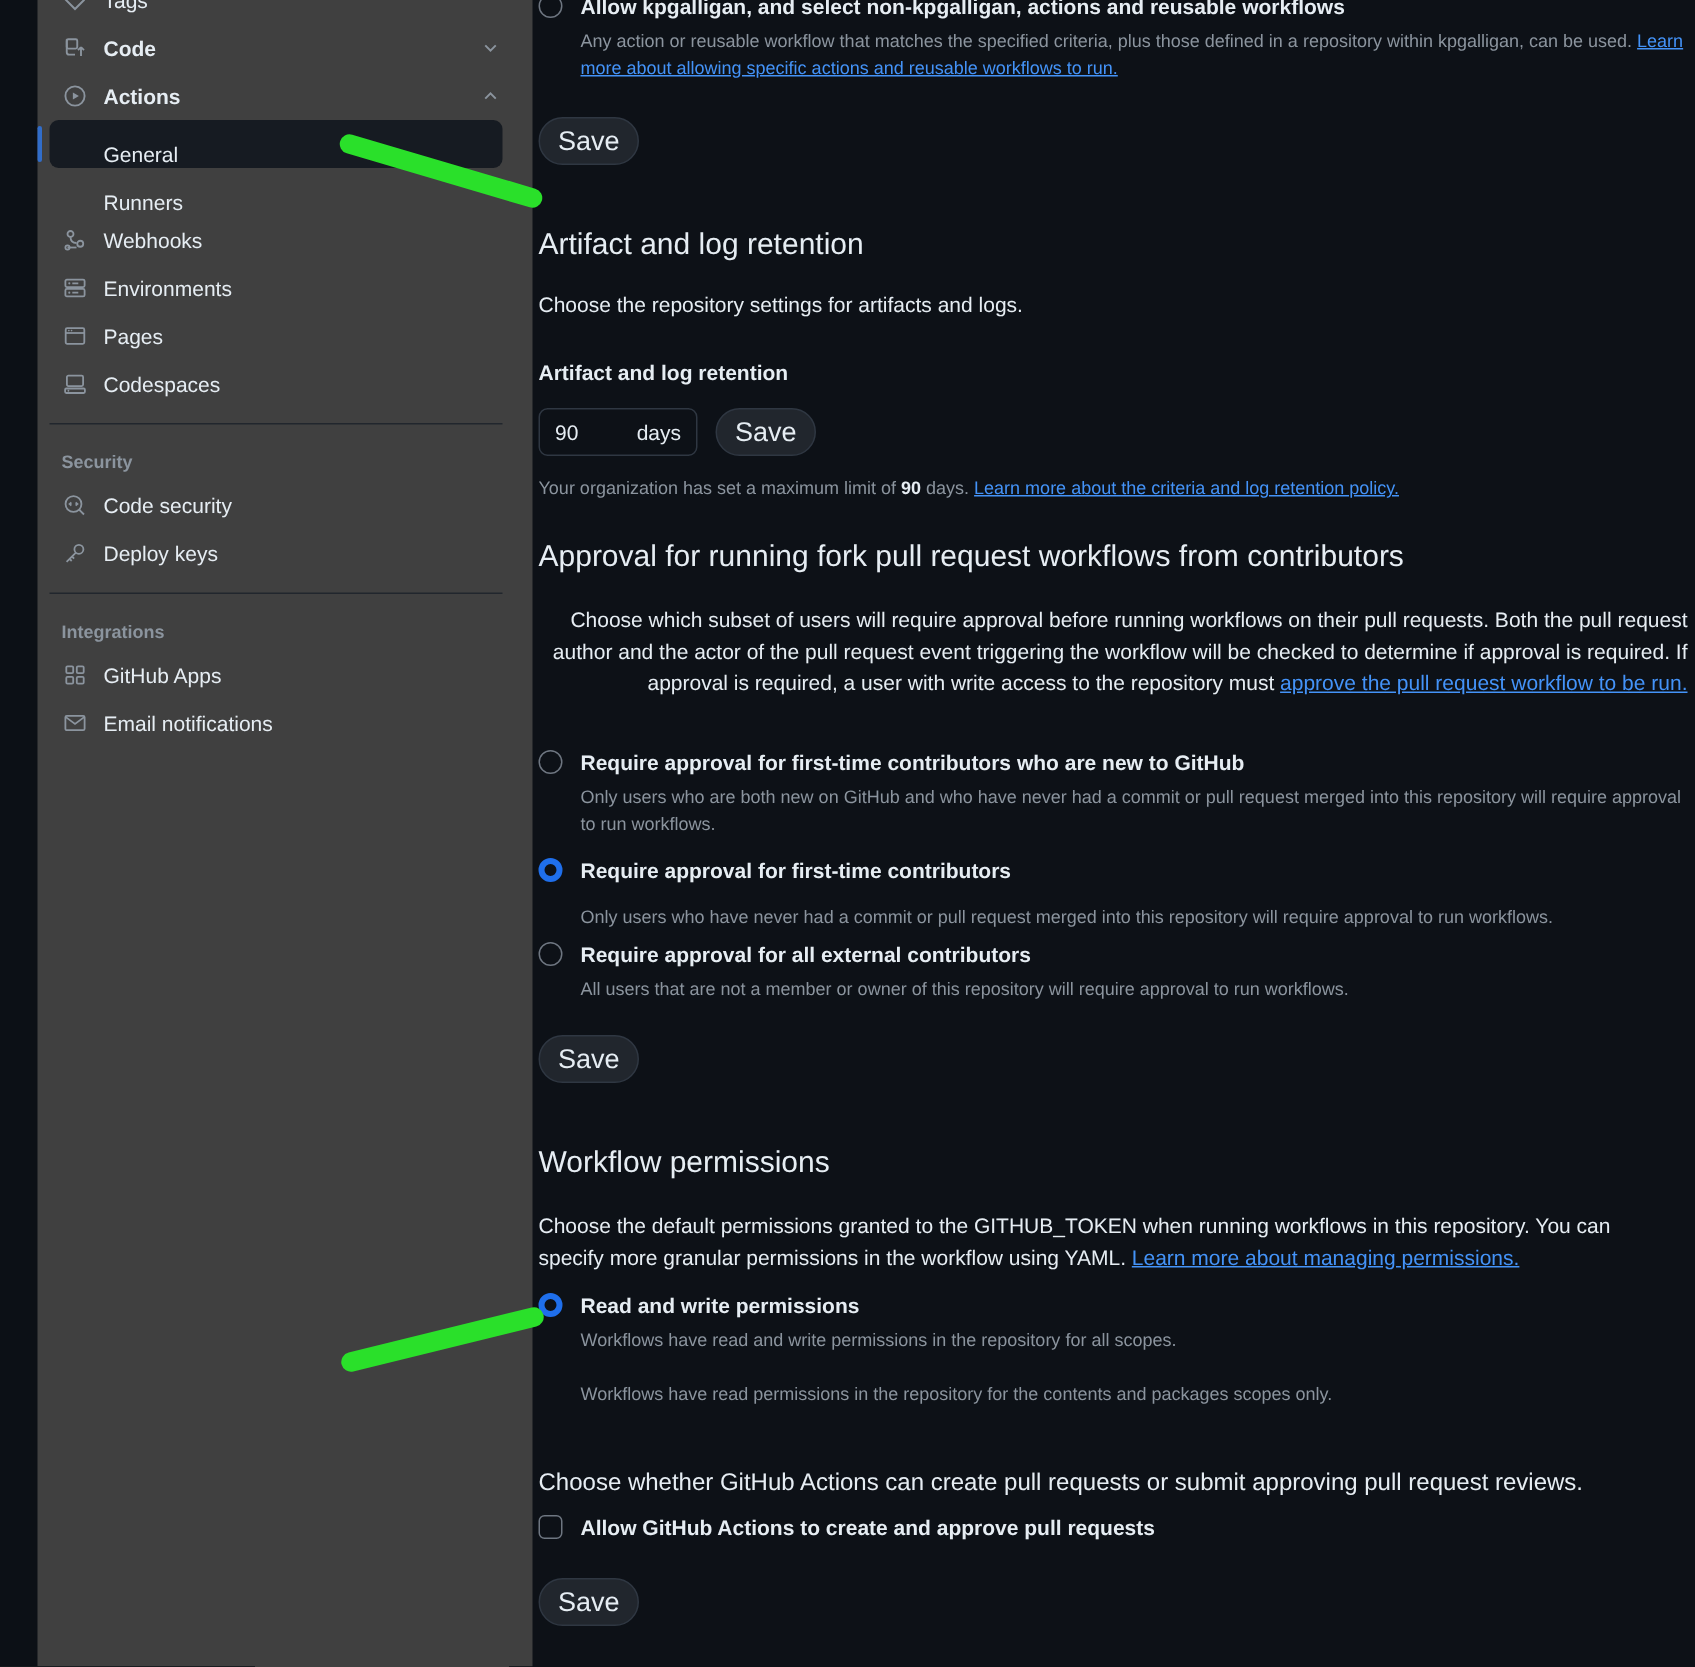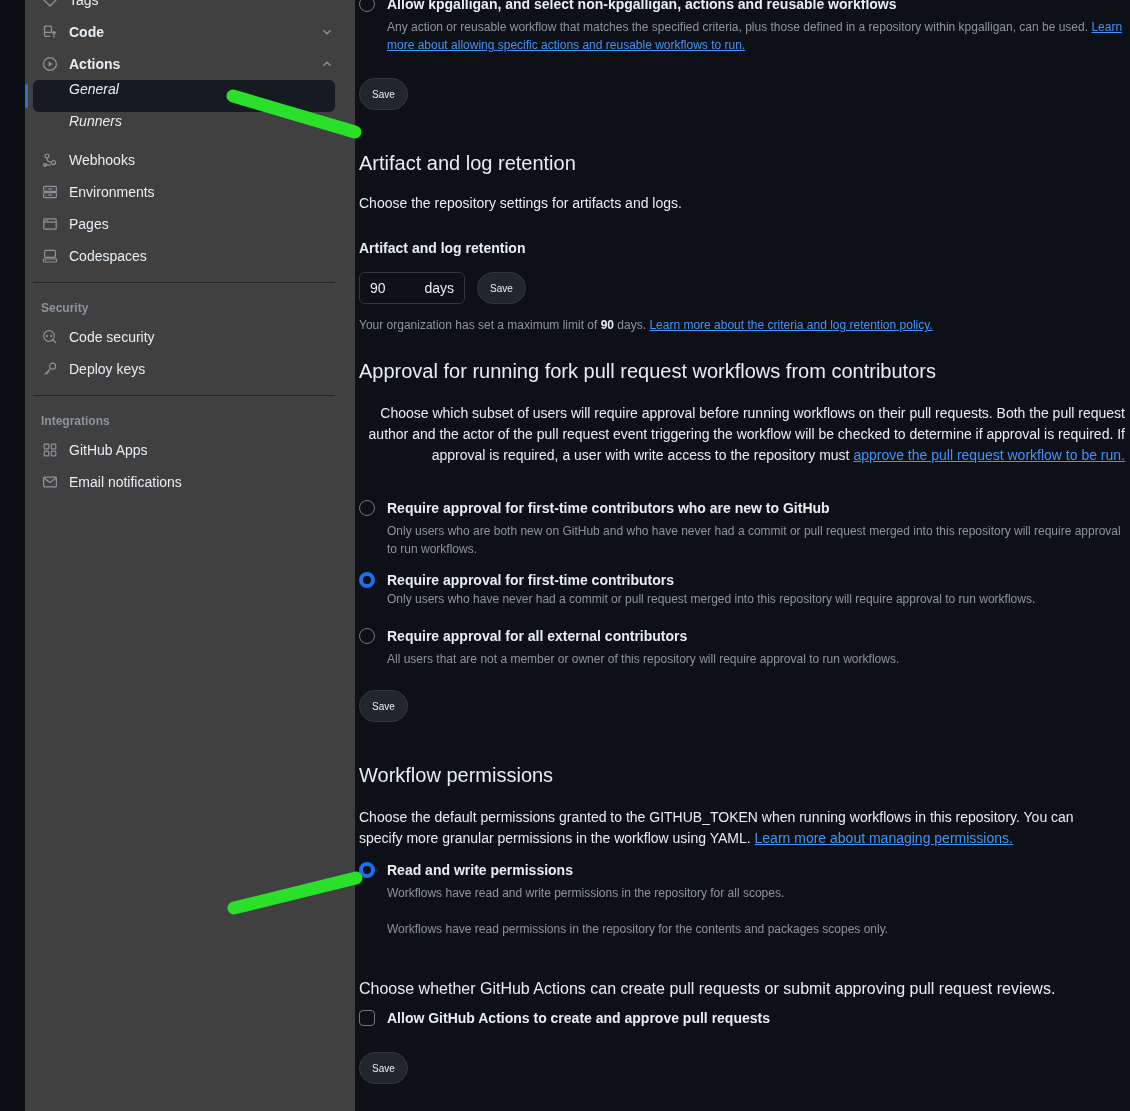--- a/index.html
+++ b/index.html
@@ -50,12 +50,11 @@
 
   .sub-item {
     position:relative;
-    display:flex; align-items:flex-start;
+    display:flex; align-items:flex-end;
     height:32px; margin:0 20px 0 8px;
     padding-left:36px;
     border-radius:6px;
     cursor:pointer;
-    font-style:italic;
   }
   .sub-item.active { background:#161b22; }
   .sub-item.active::before {

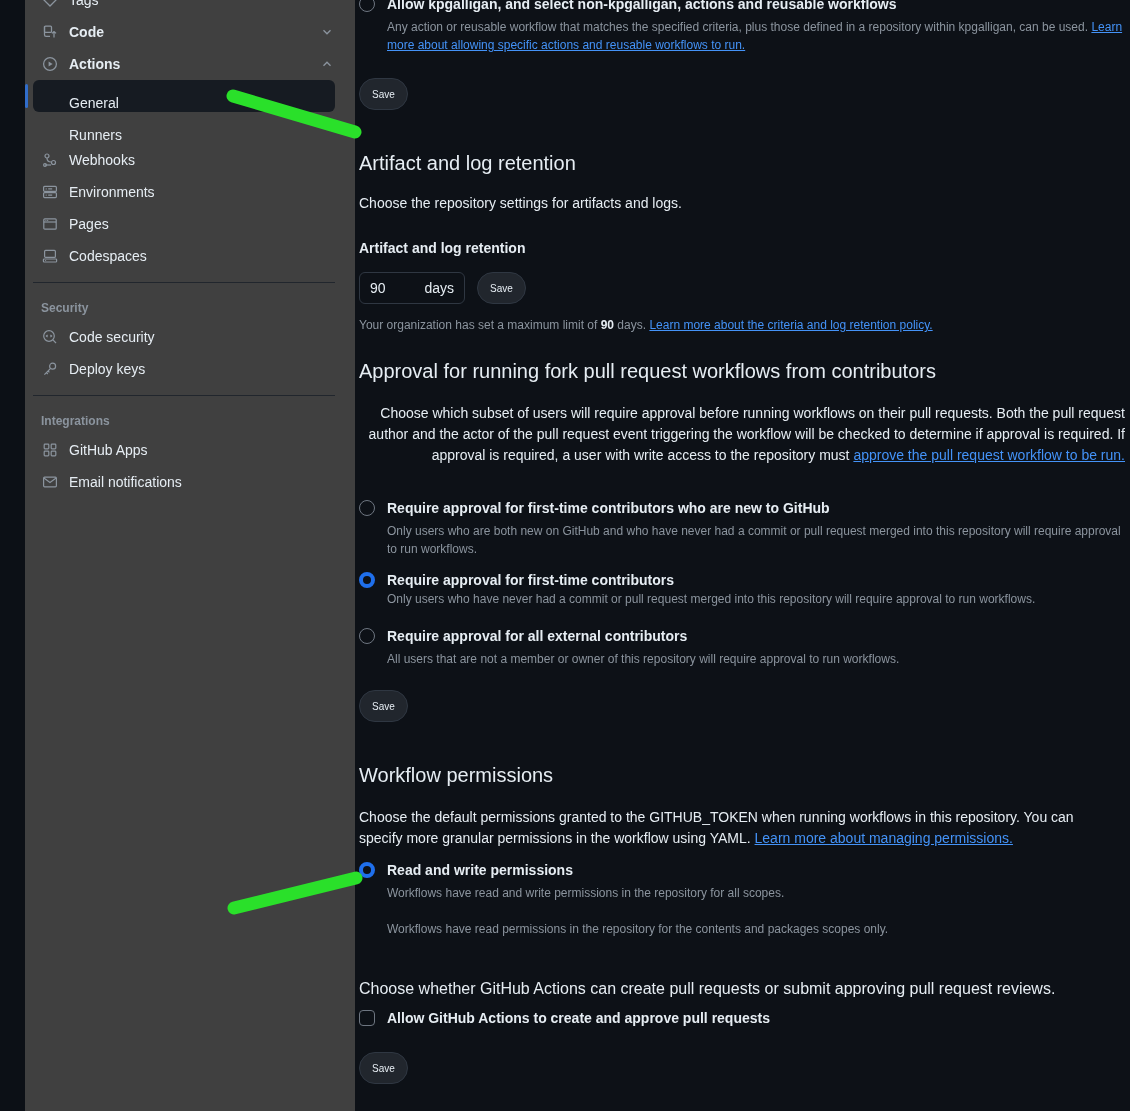--- a/index.html
+++ b/index.html
@@ -113,7 +113,7 @@
   .btn {
     display:inline-flex; align-items:center; justify-content:center;
     height:32px; padding:0 12px;
-    font-size:10px; font-weight:500; color:#e6edf3;
+    font-size:18px; font-weight:500; color:#e6edf3;
     background:#21262d; border:1px solid #2f3742; border-radius:16px;
     cursor:pointer;
   }

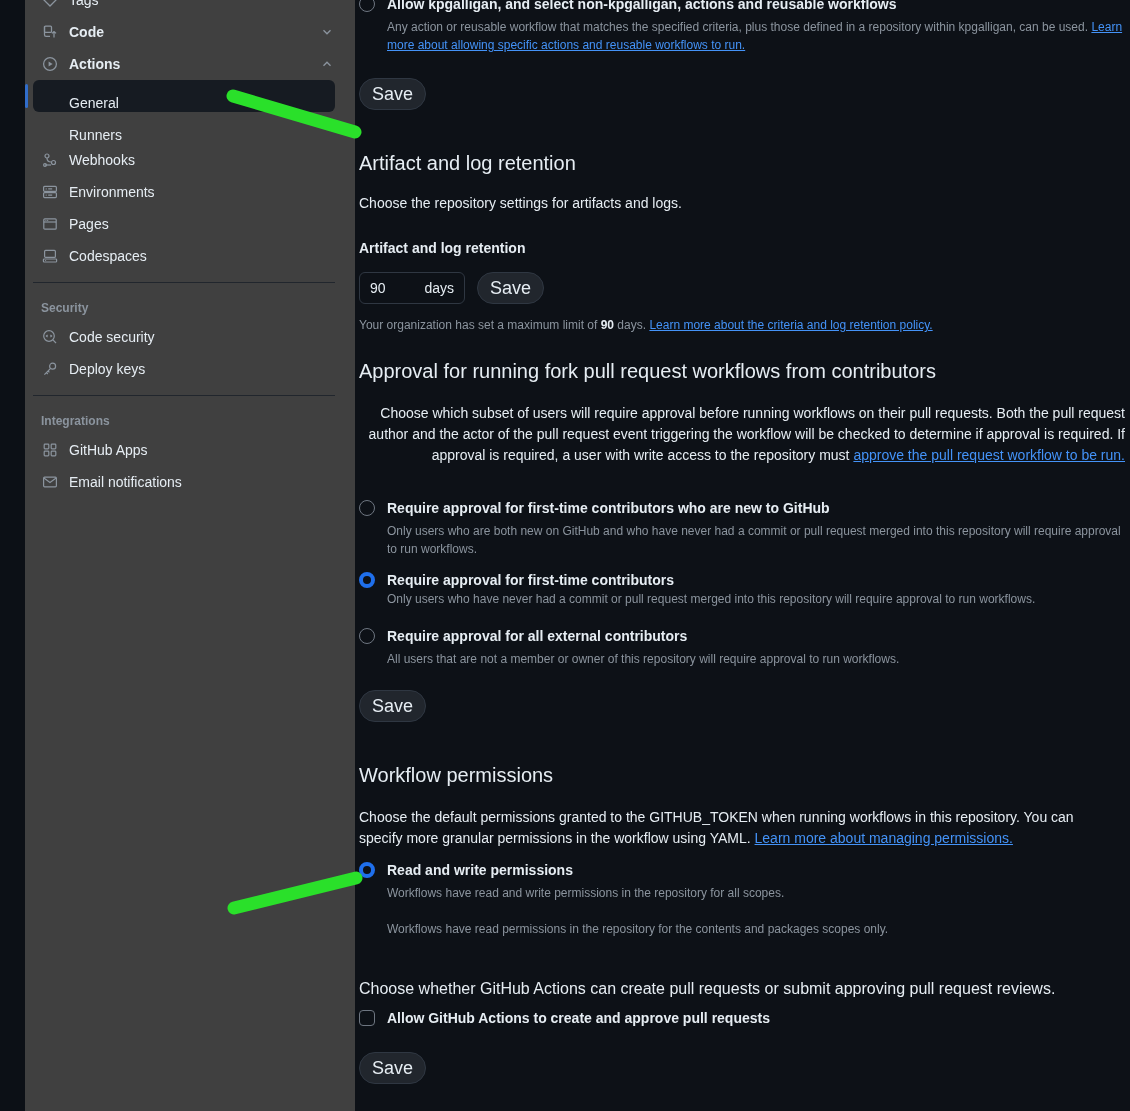--- a/index.html
+++ b/index.html
@@ -348,7 +348,7 @@
         <span class="radio sel"></span>
         <span class="opt-label">Require approval for first-time contributors</span>
       </div>
-      <div class="opt-desc" style="margin-top:0; width:735px;">Only users who have never had a commit or pull request merged into this repository will require approval to run workflows.</div>
+      <div class="opt-desc" style="margin-top:12px; width:735px;">Only users who have never had a commit or pull request merged into this repository will require approval to run workflows.</div>
     </div>
 
     <div class="abs" style="left:4px; top:626px; width:760px;">

